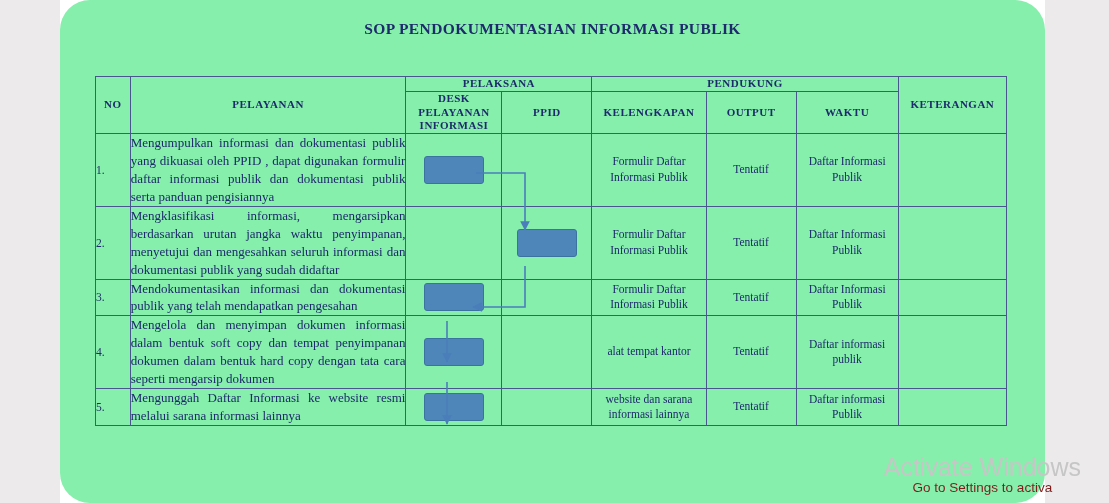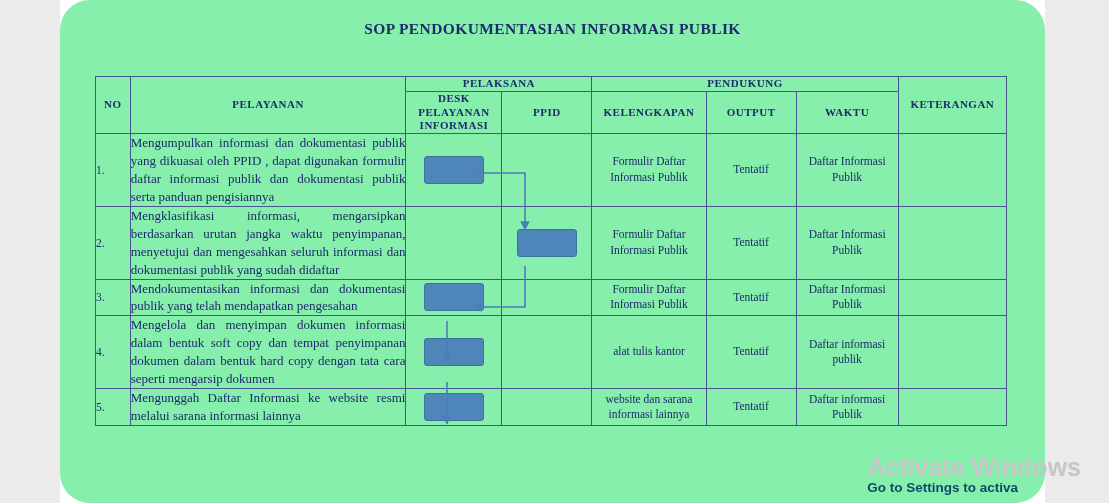--- a/index.html
+++ b/index.html
@@ -237,7 +237,7 @@
             </div>
         </td>
         <td class="flowcell"></td>
-        <td class="cell-center">alat tulis kantor</td>
+        <td class="cell-center">alat tempat kantor</td>
         <td class="cell-center">Tentatif</td>
         <td class="cell-center">Daftar informasi publik</td>
         <td class="cell-center"></td>

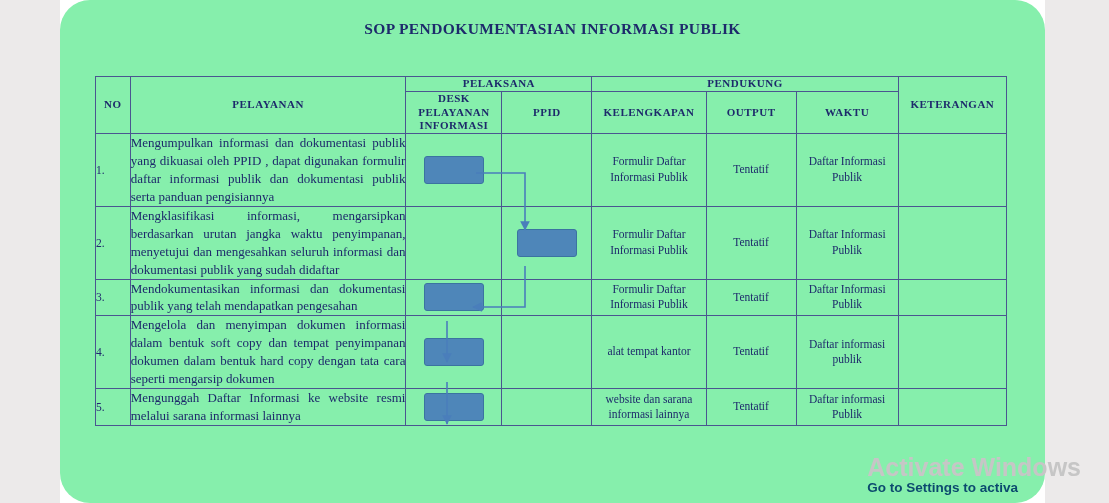--- a/index.html
+++ b/index.html
@@ -132,11 +132,10 @@
     position: absolute;
     right: 28px;
     bottom: 8px;
-    text-align: left;
+    text-align: center;
     color: #c9c9c9;
     font-family: "Liberation Sans", sans-serif;
     pointer-events: none;
-    font-weight: bold;
   }
   .watermark .wm1 {
     font-size: 25px;

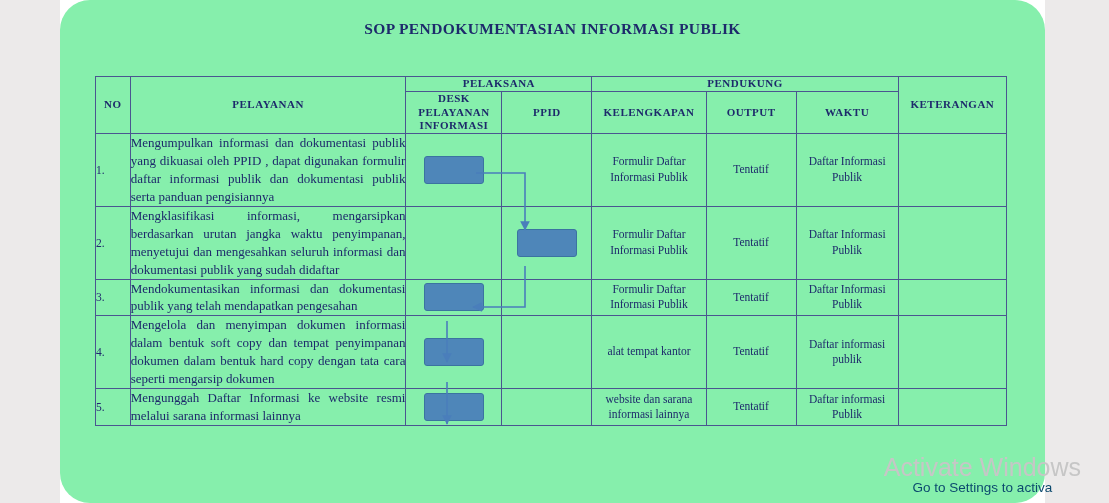--- a/index.html
+++ b/index.html
@@ -144,7 +144,7 @@
   }
   .watermark .wm2 {
     font-size: 13.5px;
-    color: #0c4a6e;
+    color: #7f1d1d;
   }
 </style>
 </head>

